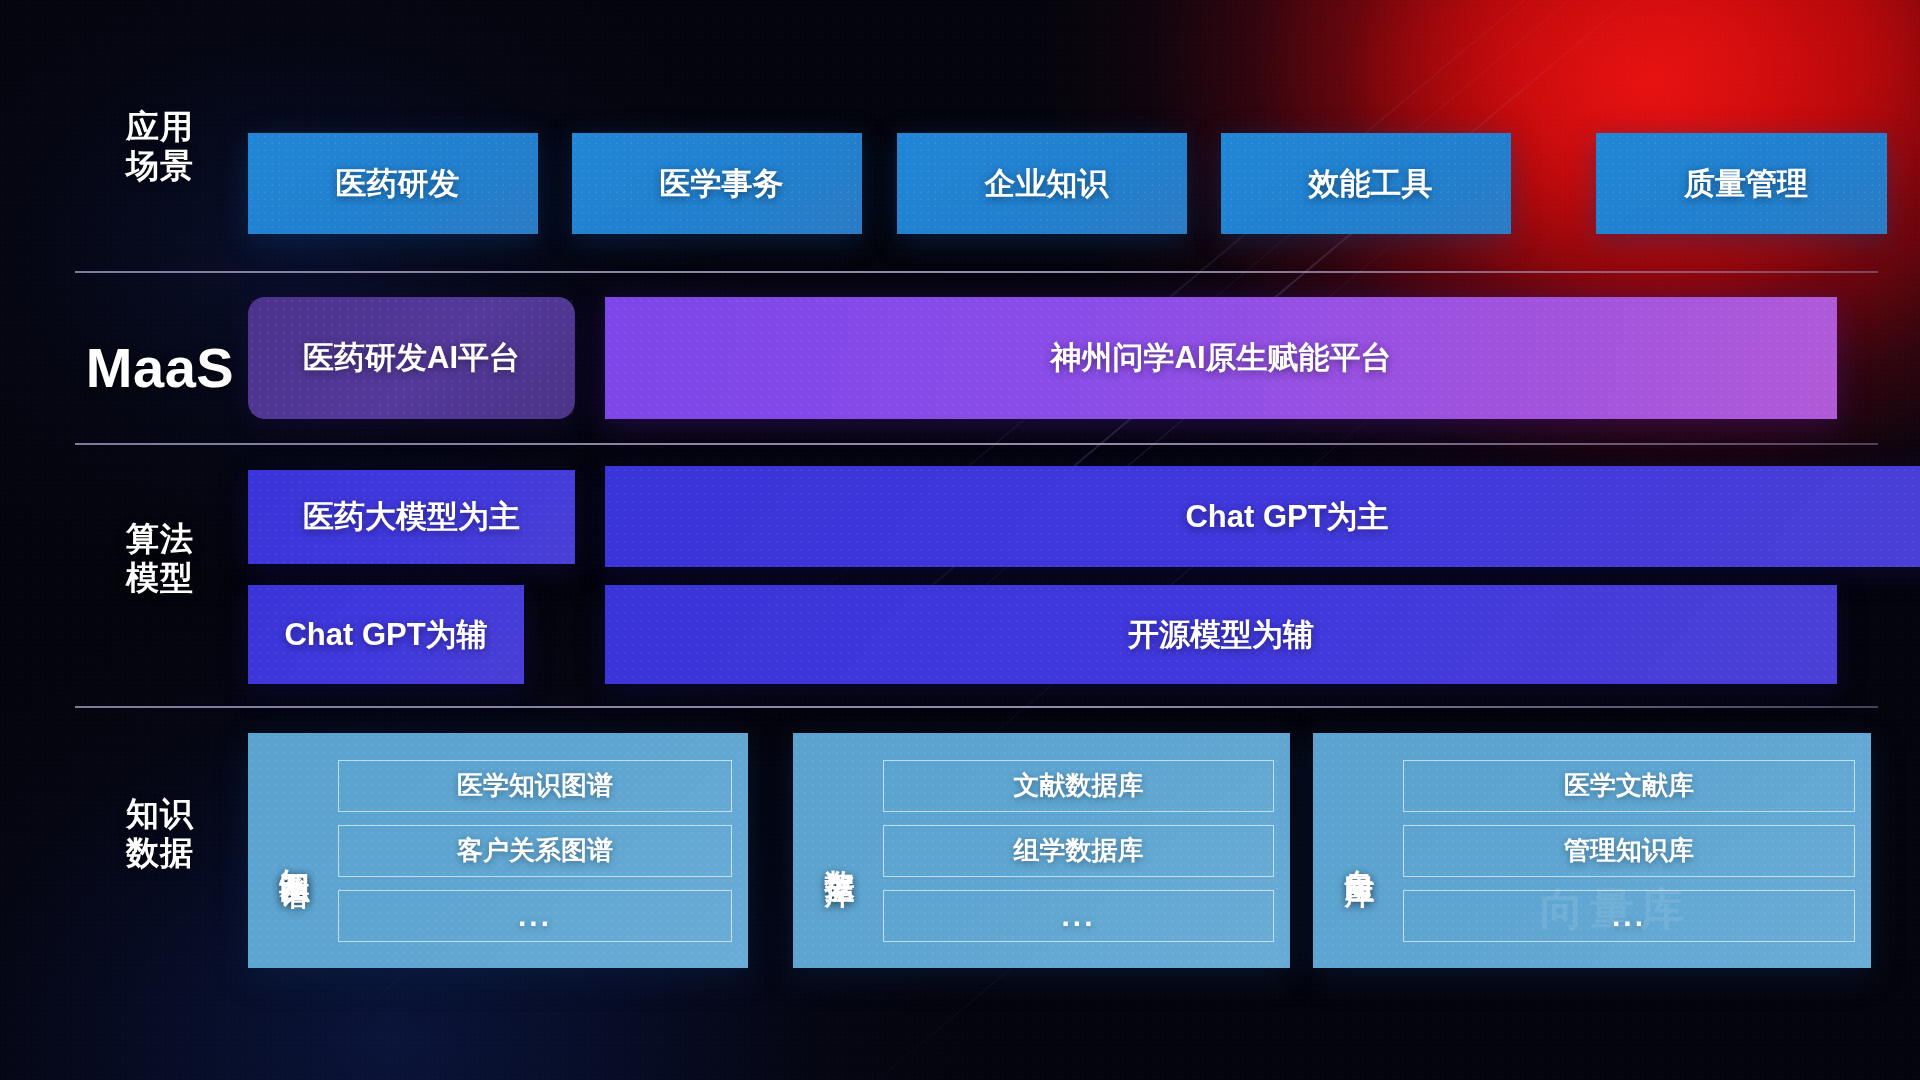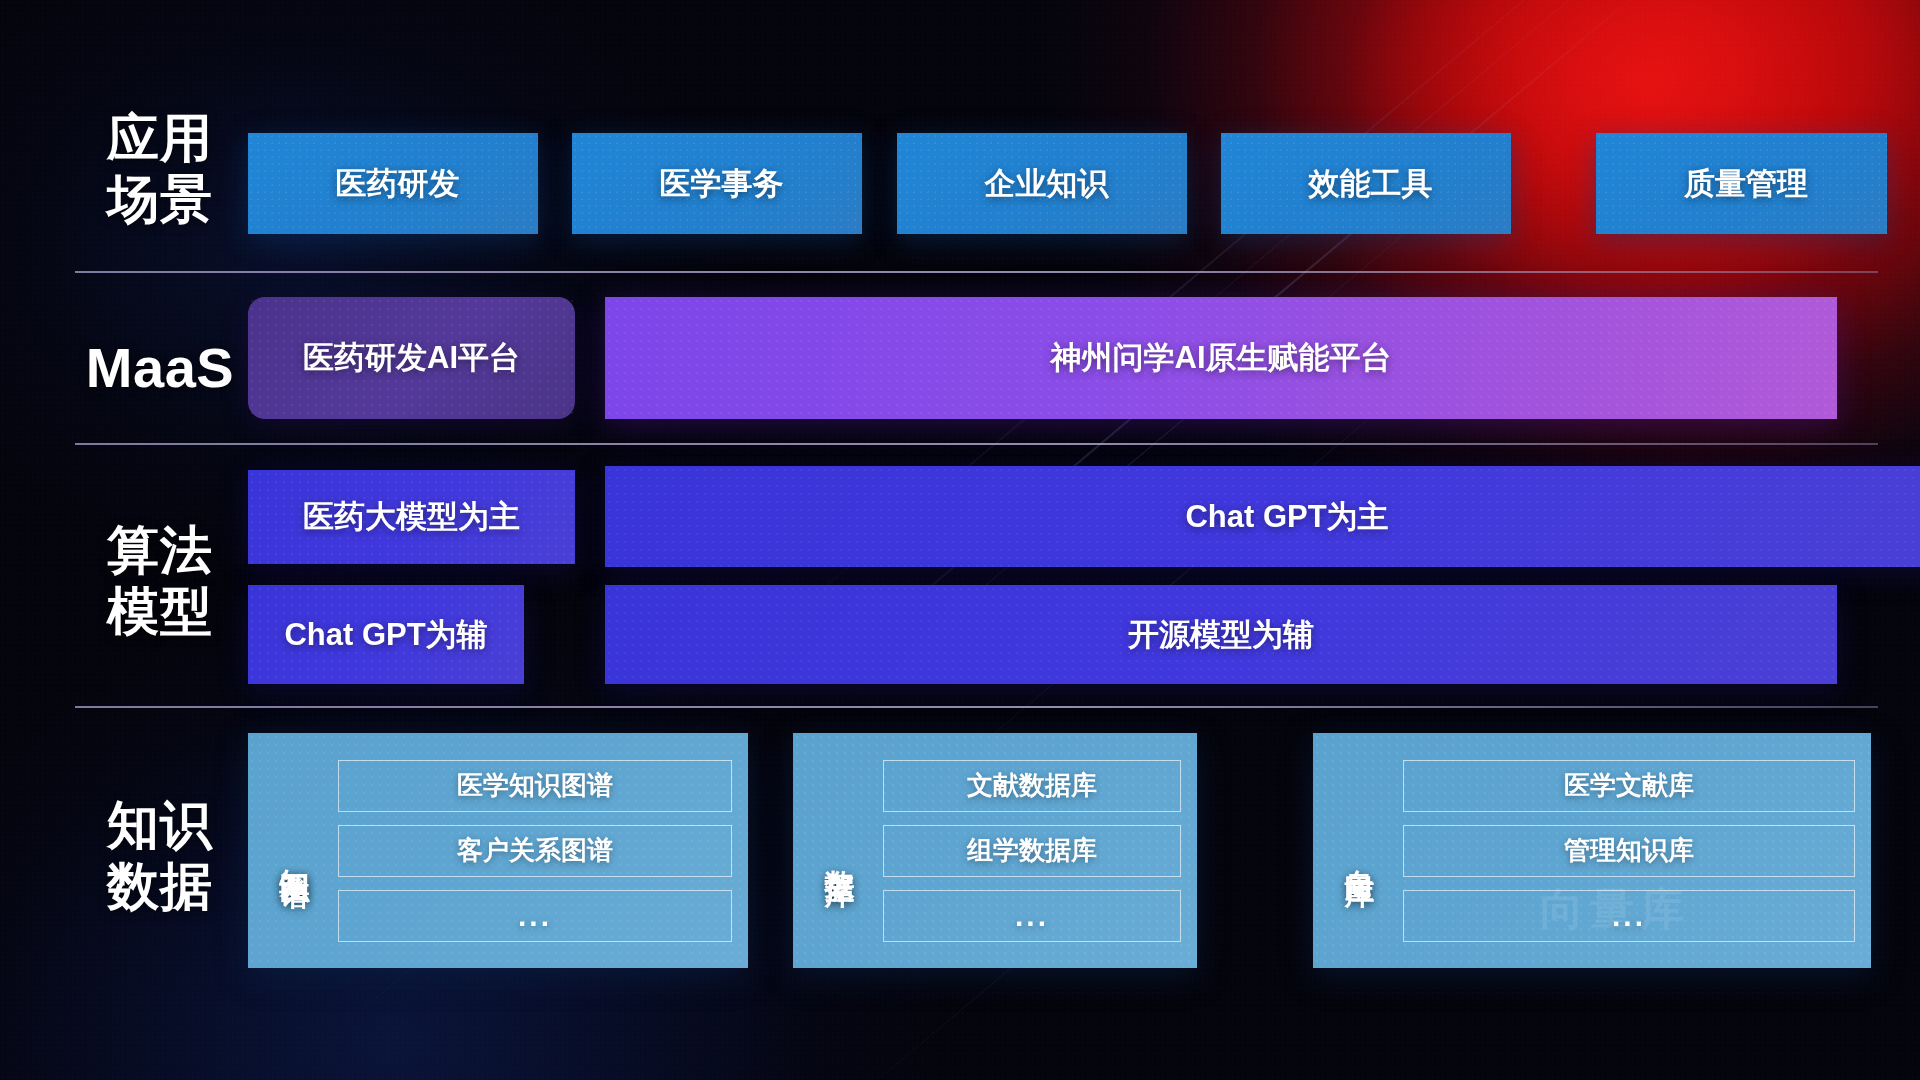--- a/index.html
+++ b/index.html
@@ -65,7 +65,7 @@
     color:#ffffff;font-weight:bold;line-height:1.18;
     letter-spacing:1px;
     text-shadow:0 2px 10px rgba(0,0,0,.65);
-    font-size:52px;
+    font-size:33px;
   }
   .rowlabel.en{font-size:56px;letter-spacing:0.5px;}
   .divider{

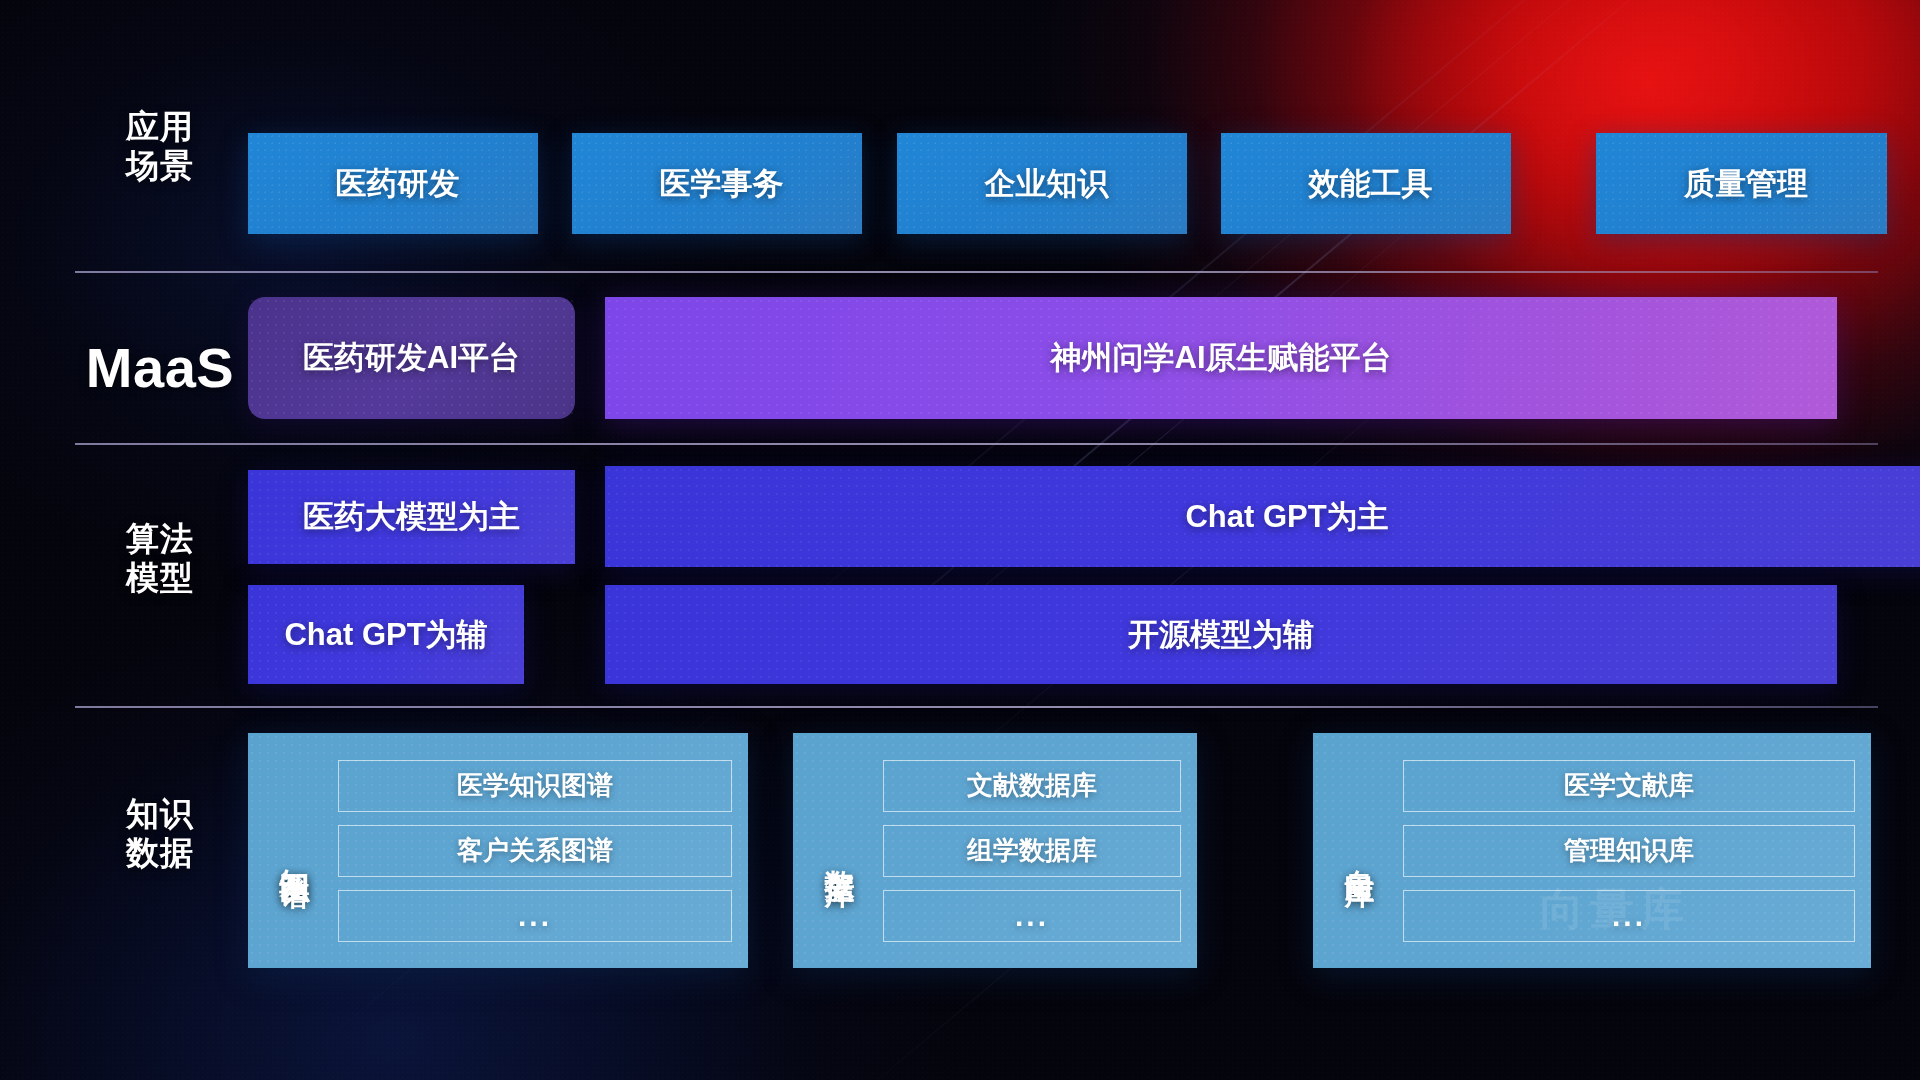--- a/index.html
+++ b/index.html
@@ -153,7 +153,7 @@
   }
   .kitem.ellipsis{font-size:30px;letter-spacing:3px;}
   .kc1{left:248px;width:500px;}
-  .kc2{left:793px;width:404px;}
+  .kc2{left:793px;width:497px;}
   .kc3{left:1313px;width:558px;}
 
   .watermark{

